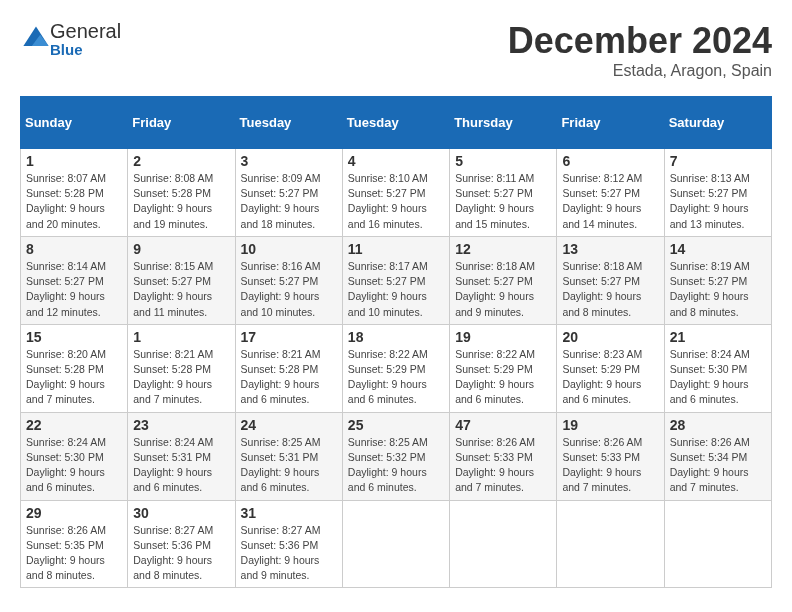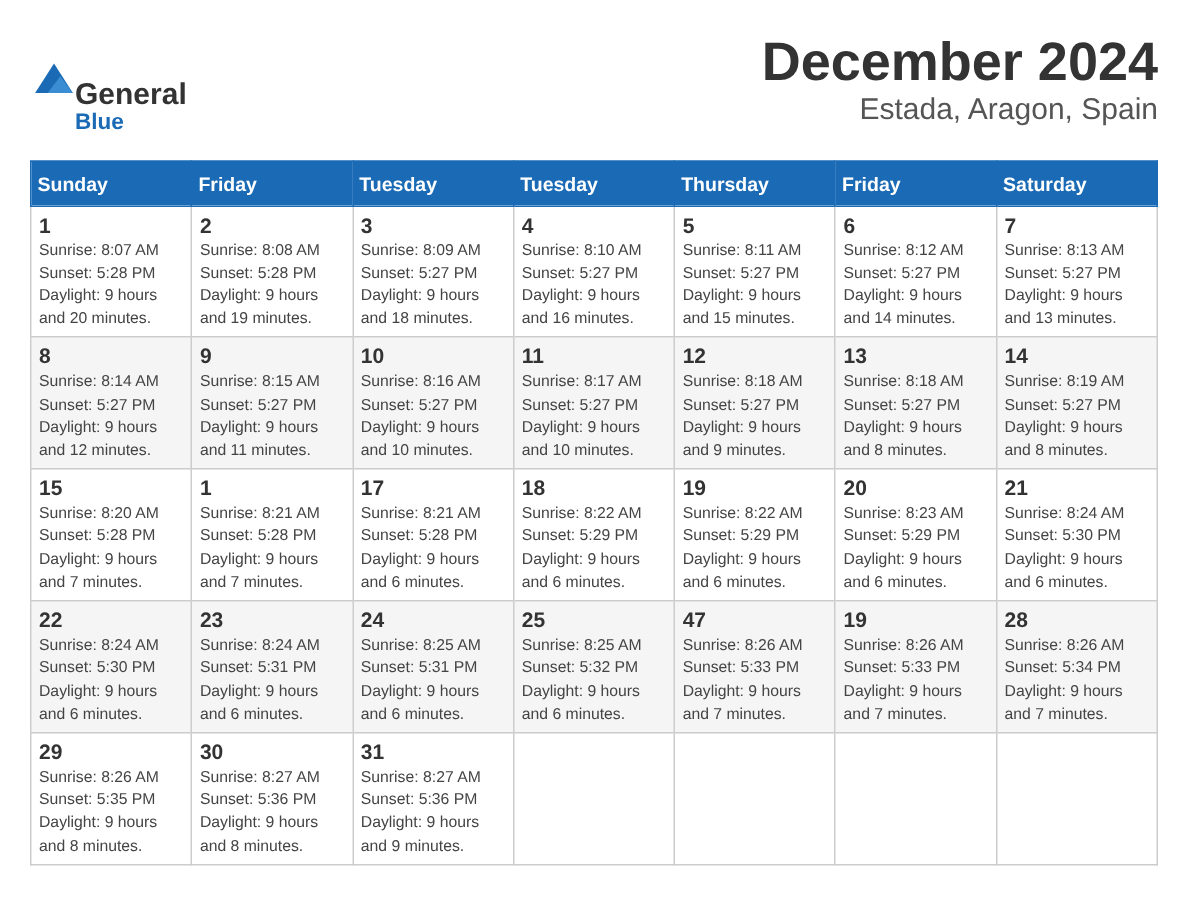--- a/index.html
+++ b/index.html
@@ -27,9 +27,8 @@
     }
     .logo-general {
       font-size: 20px;
-      font-weight: bold;
+      font-weight: normal;
       color: #333;
-      margin-top: 32px;
     }
     .logo-blue {
       font-size: 15px;

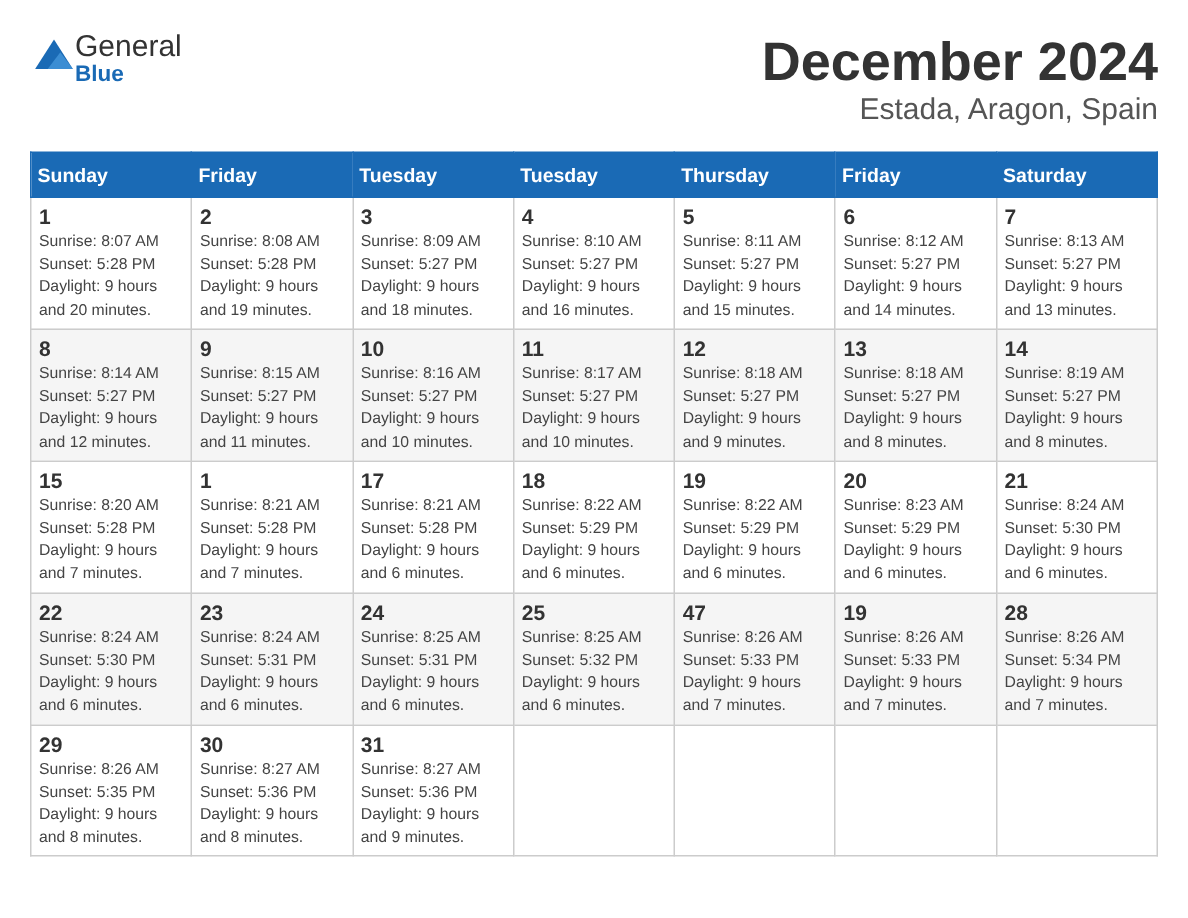--- a/index.html
+++ b/index.html
@@ -50,7 +50,7 @@
       margin-left: 16px;
     }
     .location {
-      font-size: 20px;
+      font-size: 16px;
       color: #555;
     }
     .calendar {

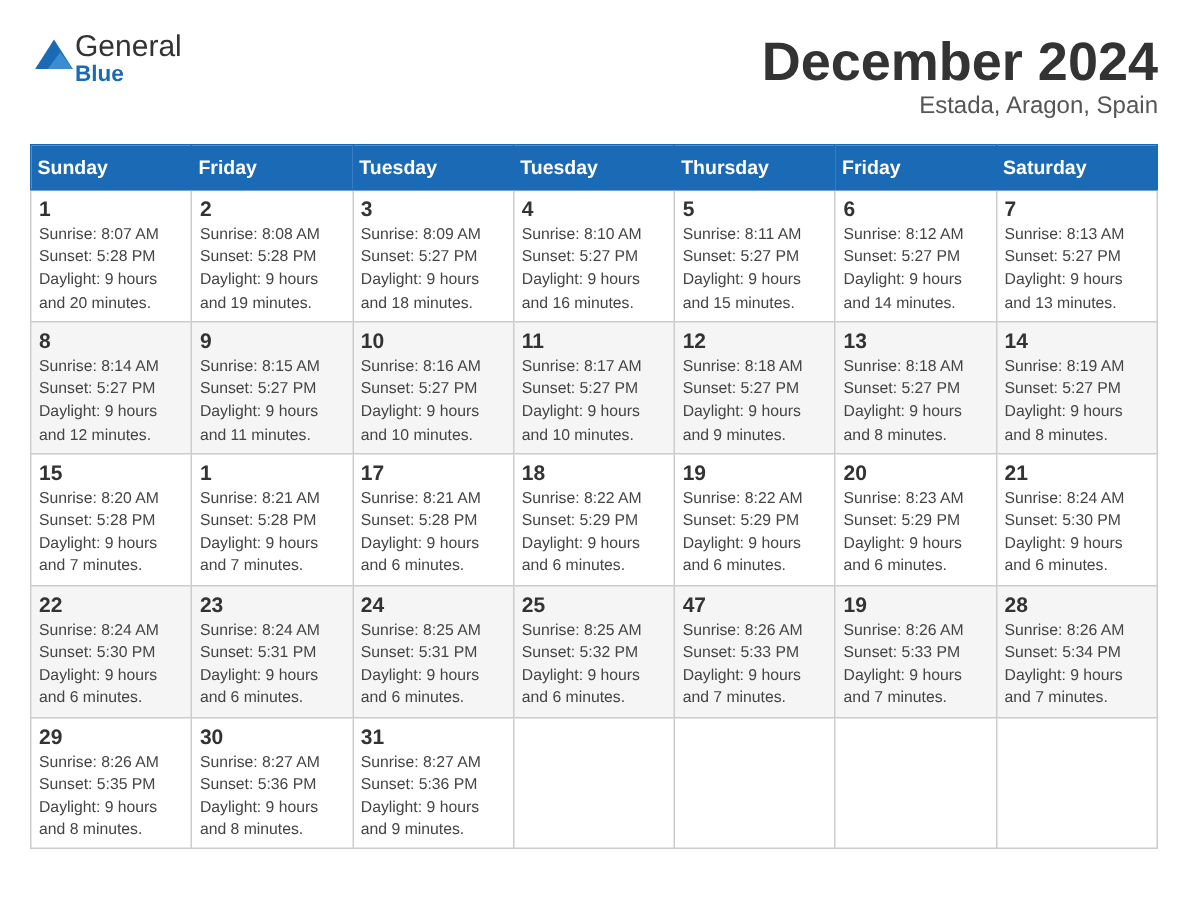--- a/index.html
+++ b/index.html
@@ -61,7 +61,7 @@
     .calendar th {
       background: #1a6ab5;
       color: #fff;
-      padding: 7px 4px;
+      padding: 18px 4px;
       text-align: left;
       font-size: 13px;
       font-weight: bold;

